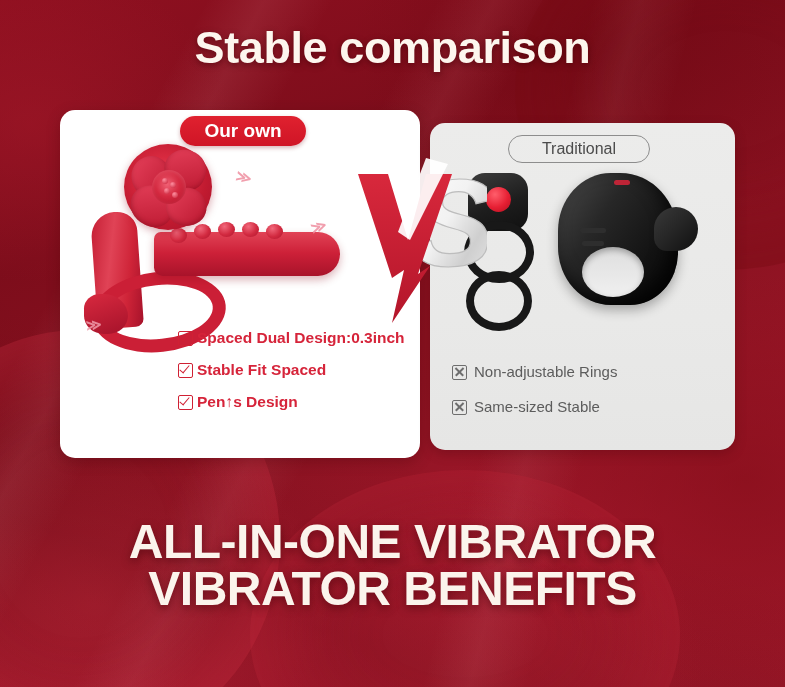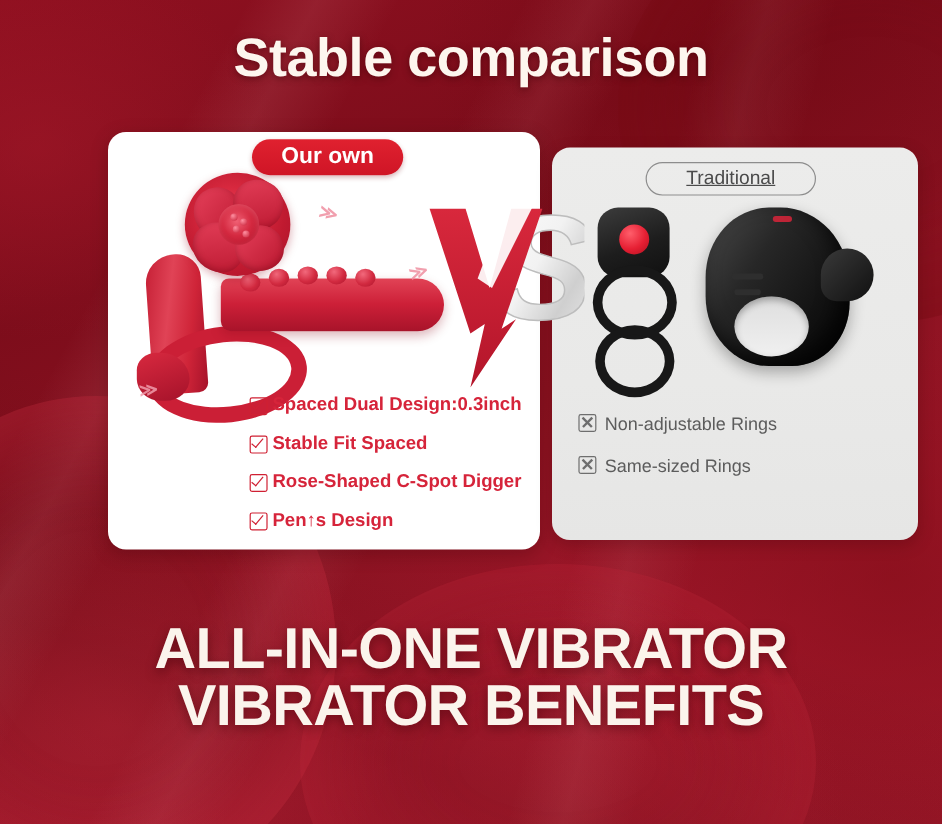--- a/index.html
+++ b/index.html
@@ -66,7 +66,6 @@
     position: absolute;
     border-radius: 15px;
     overflow: hidden;
-    margin-left: 30px;
   }
   .panel-own {
     left: 60px;

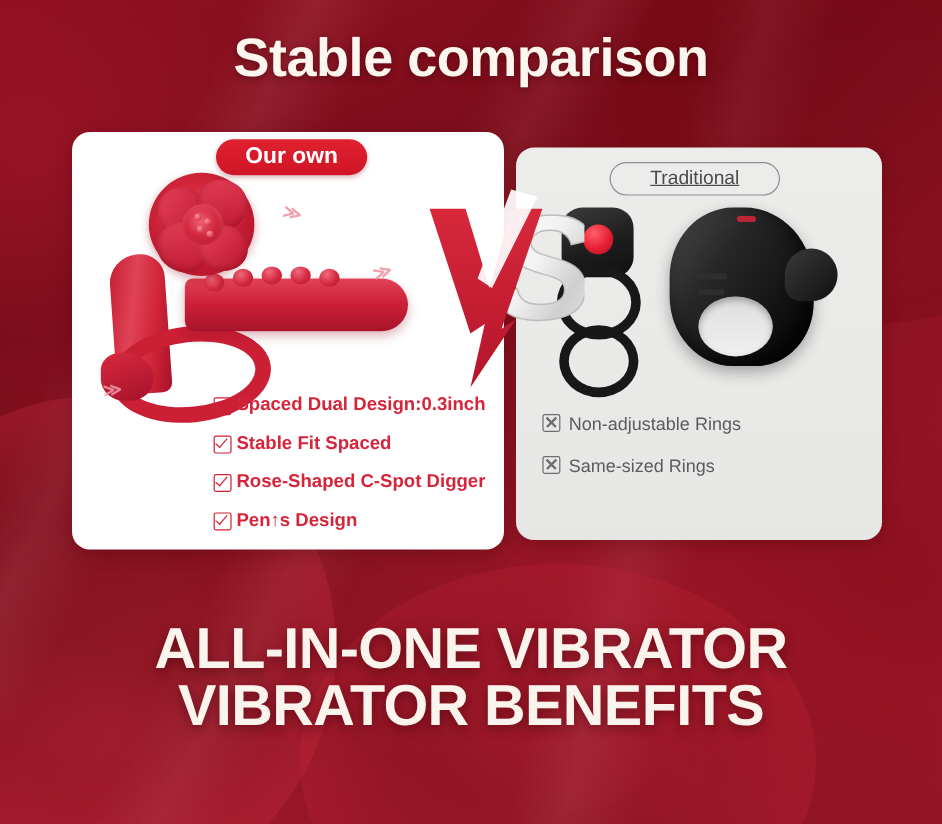--- a/index.html
+++ b/index.html
@@ -115,7 +115,6 @@
     align-items: center;
     justify-content: center;
     background: transparent;
-    text-decoration: underline;
   }
 
   

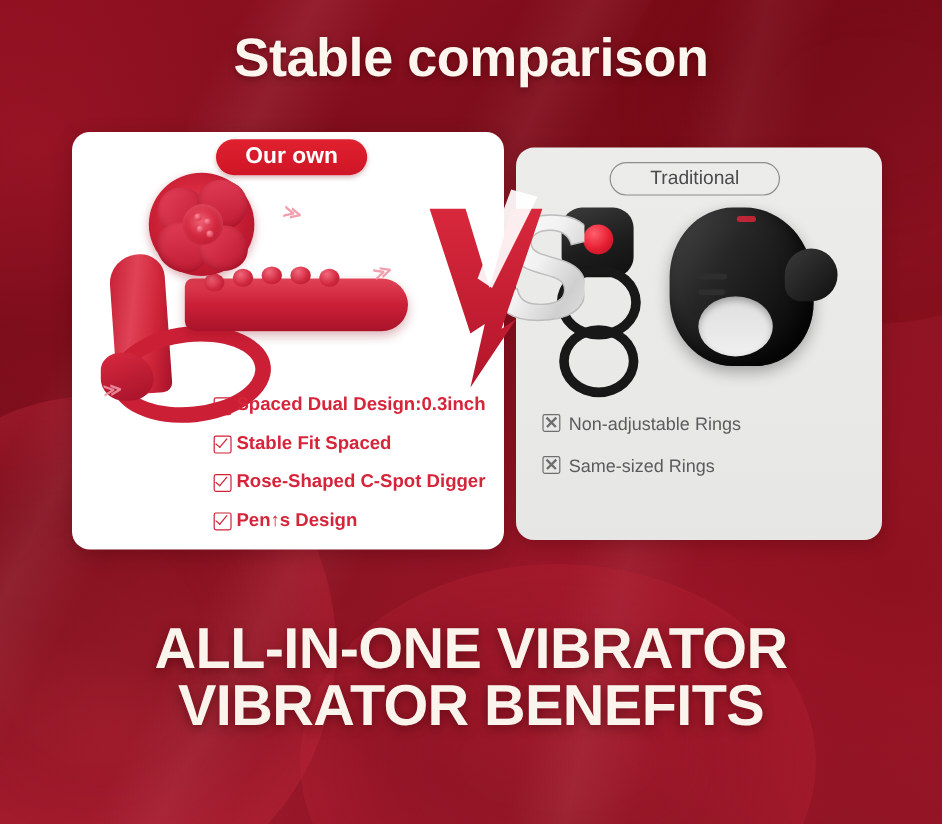--- a/index.html
+++ b/index.html
@@ -164,7 +164,7 @@
   }
   .con-row {
     display: flex;
-    align-items: flex-start;
+    align-items: flex-end;
     height: 35px;
   }
   .x-box {

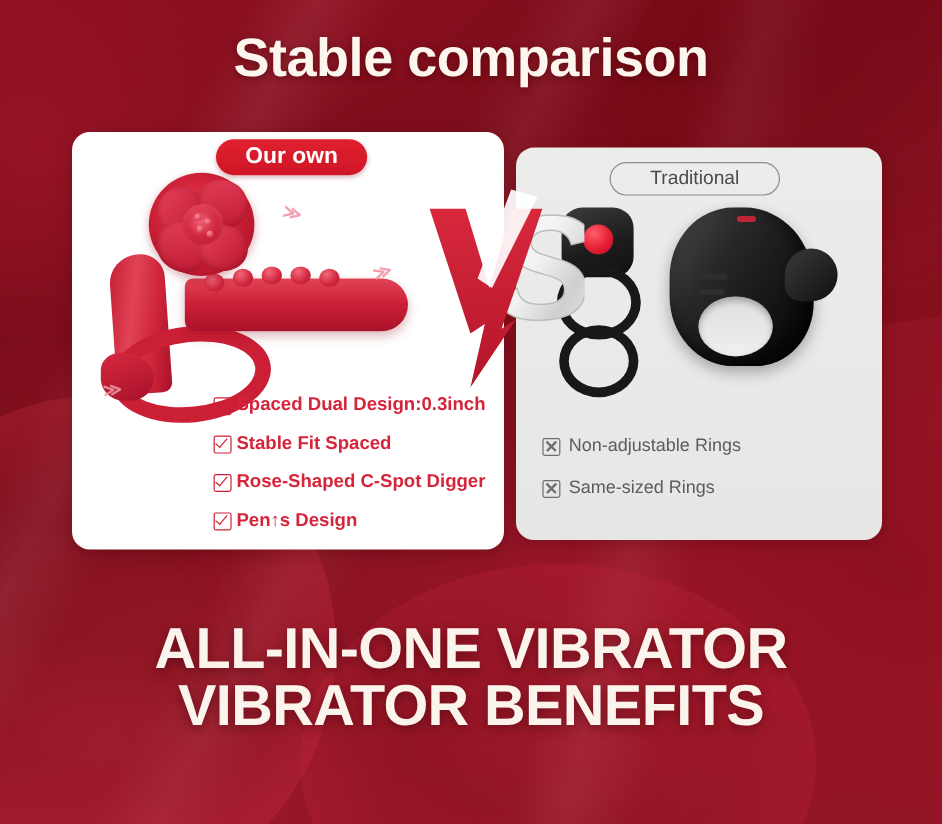--- a/index.html
+++ b/index.html
@@ -450,10 +450,6 @@
       <div class="feature-row">
         <span class="check-box"></span>
         <span class="feature-text">Stable Fit Spaced</span>
-      </div>
-      <div class="feature-row">
-        <span class="check-box"></span>
-        <span class="feature-text">Rose-Shaped C-Spot Digger</span>
       </div>
       <div class="feature-row">
         <span class="check-box"></span>

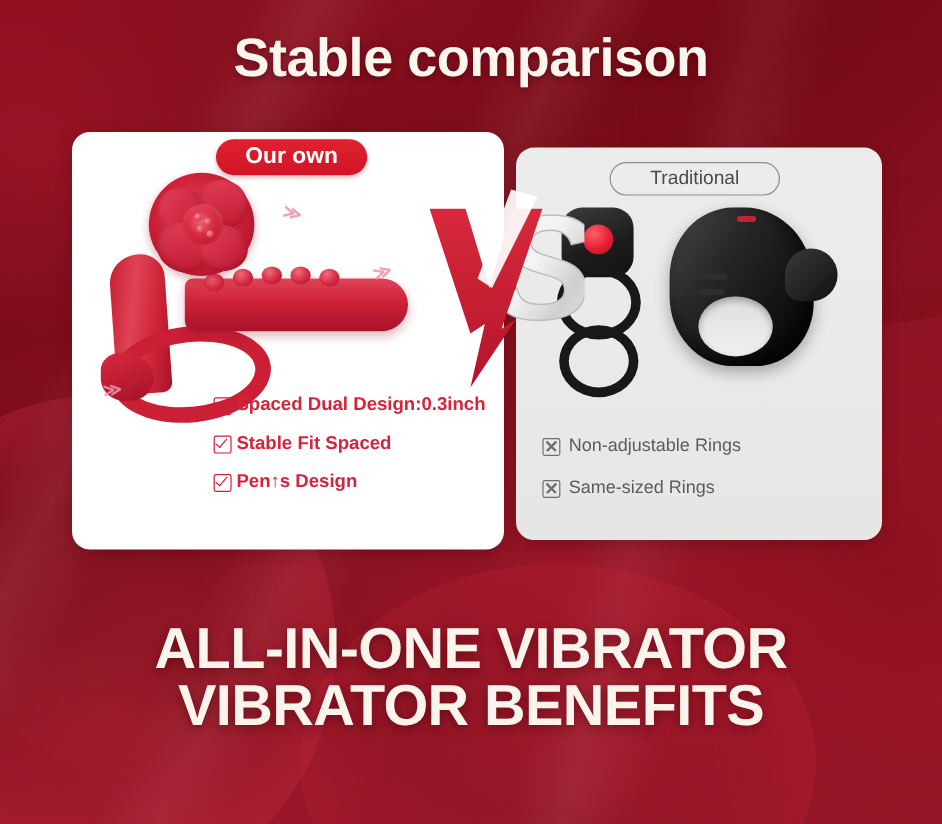--- a/index.html
+++ b/index.html
@@ -484,7 +484,7 @@
       </div>
       <div class="con-row">
         <span class="x-box"></span>
-        <span class="con-text">Same-sized Rings</span>
+        <span class="con-text">Same-sized Stable</span>
       </div>
     </div>
   </div>

